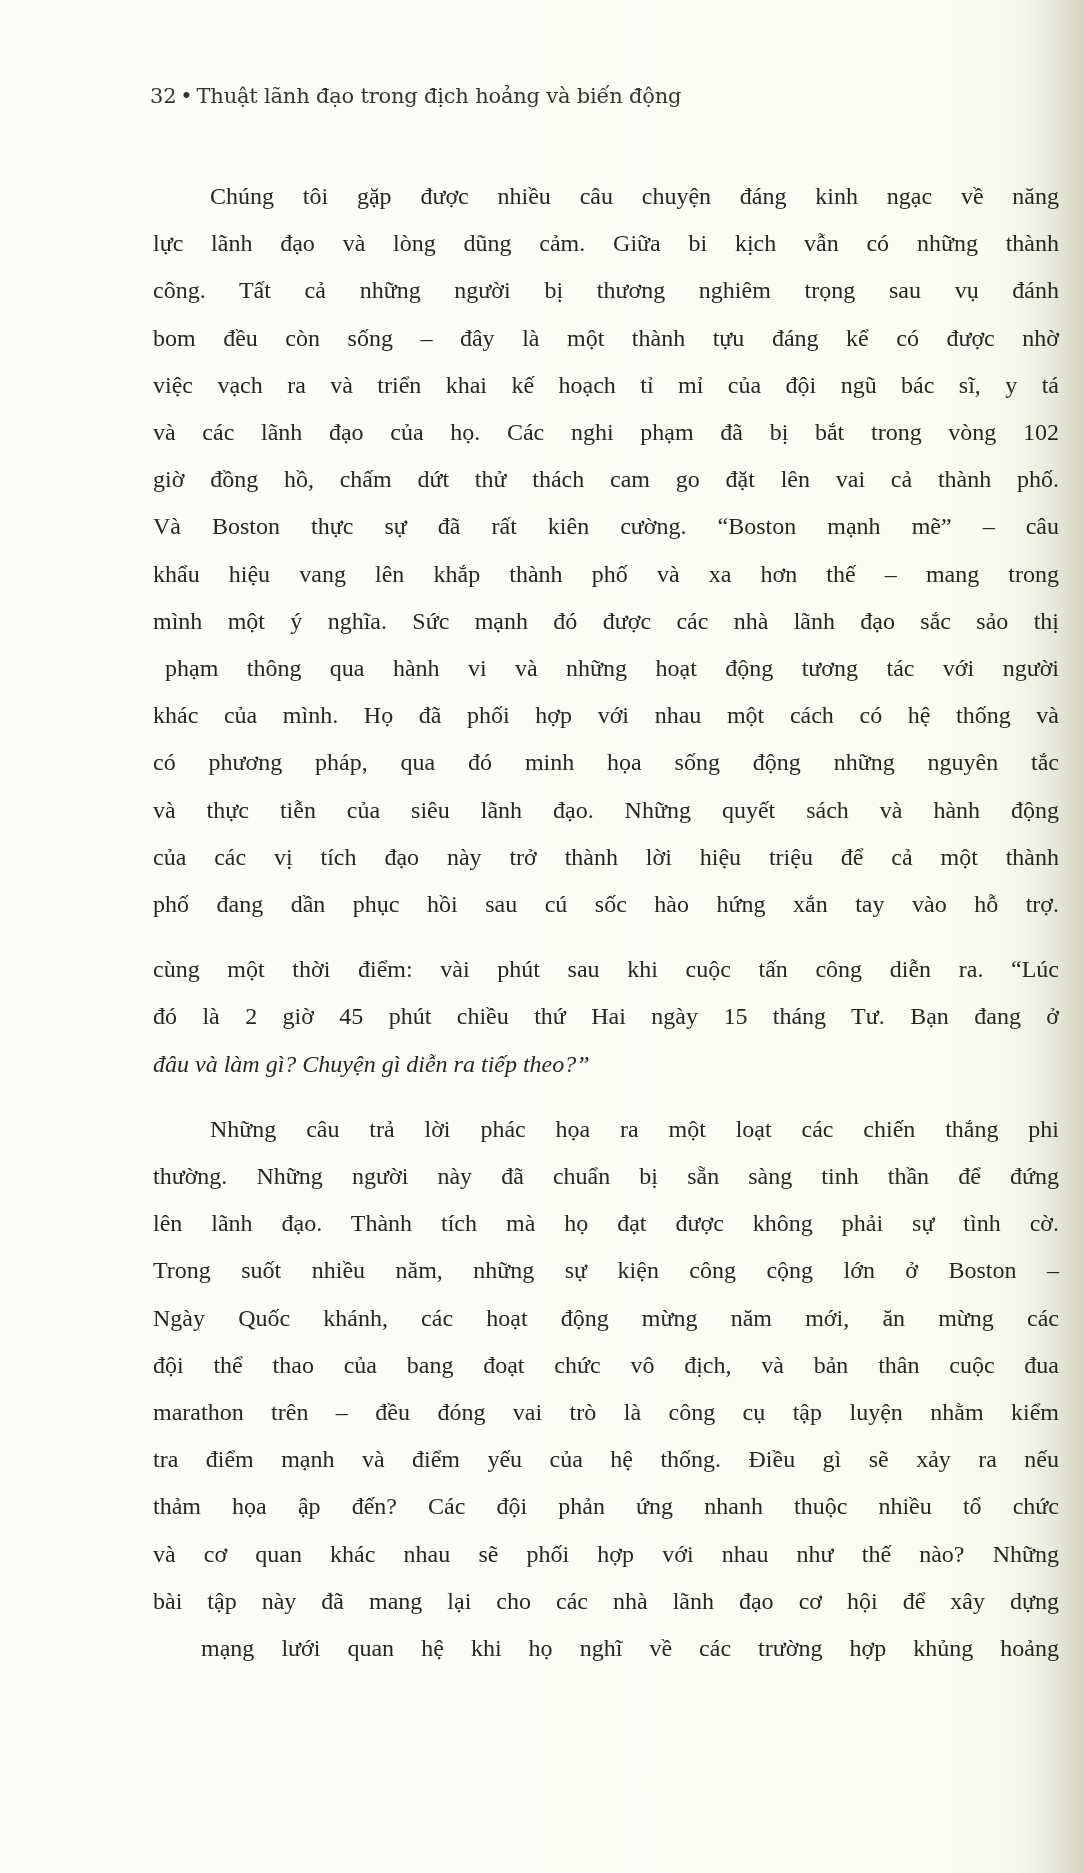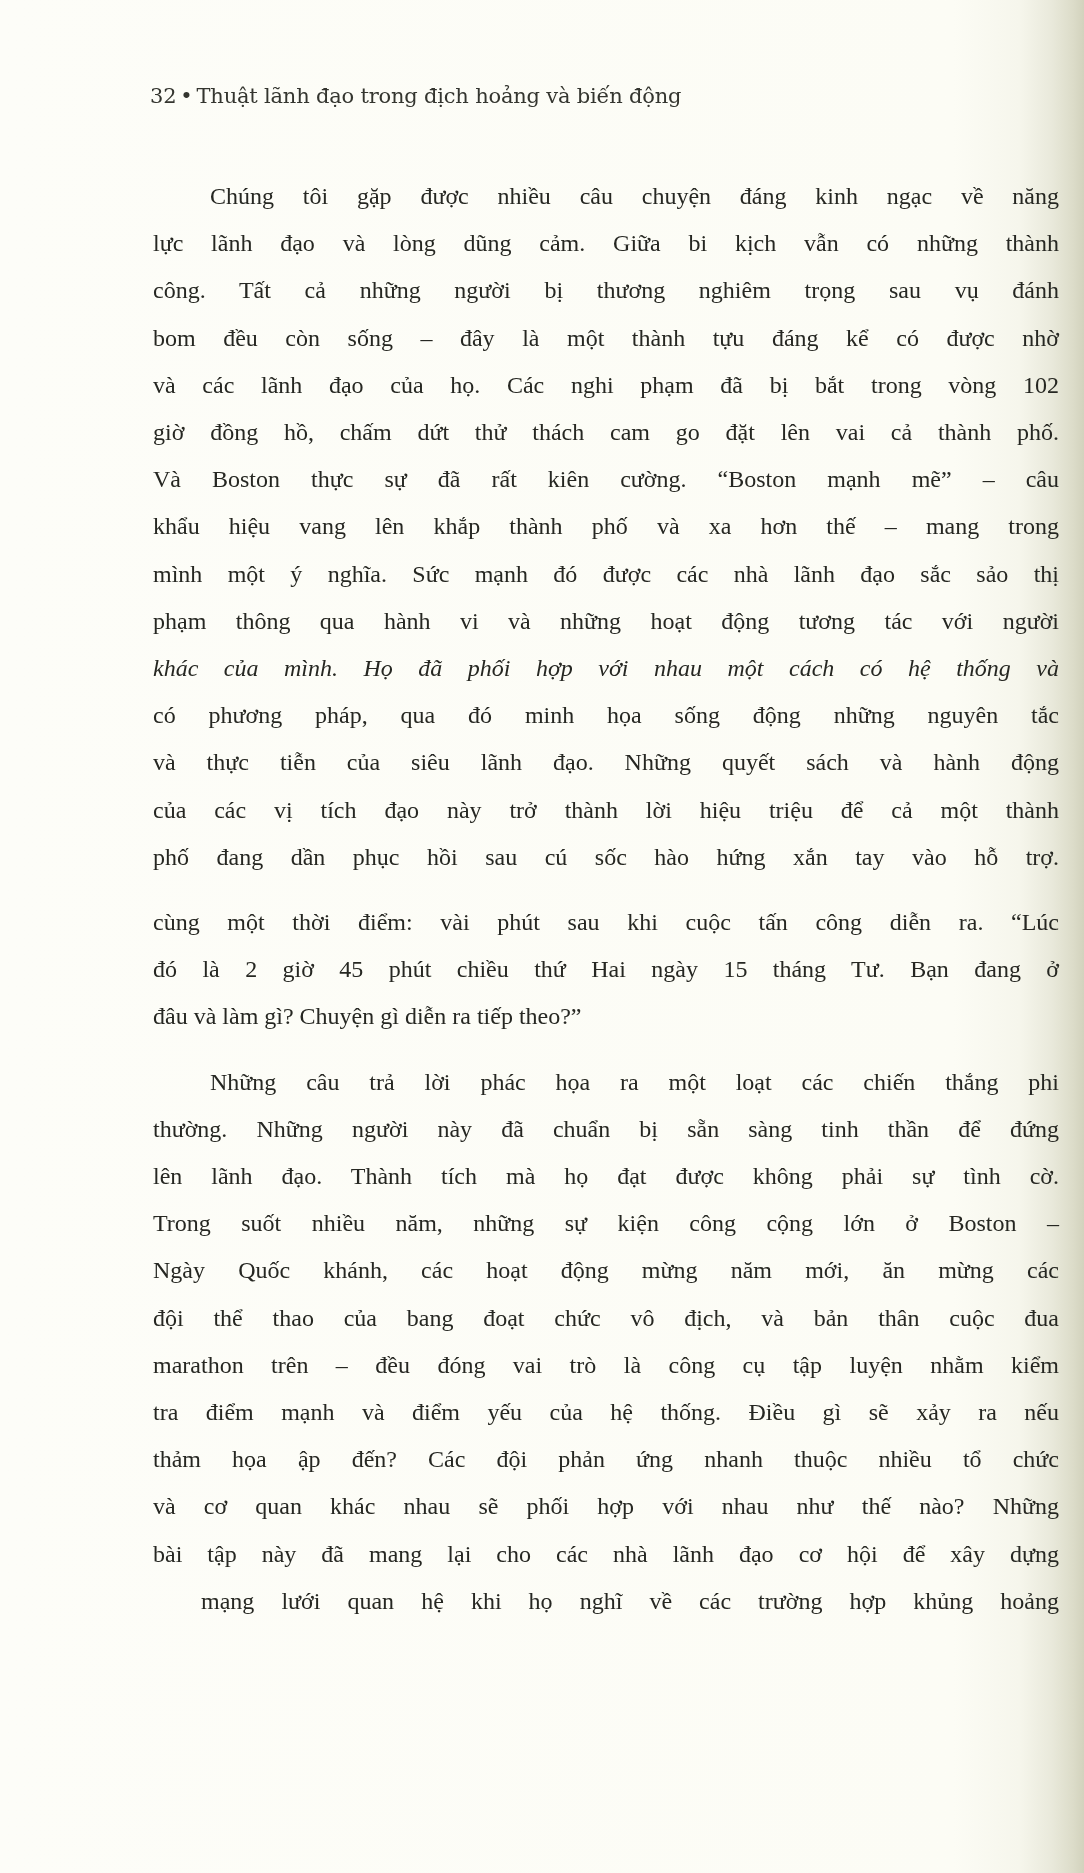--- a/index.html
+++ b/index.html
@@ -82,6 +82,7 @@
       <span class="line full" style="white-space: nowrap; display: block; text-indent: 0px;"><span style="white-space: nowrap; word-spacing: 0px;">lực lãnh đạo và lòng dũng cảm. Giữa bi kịch vẫn có những thành</span></span>
       <span class="line full" style="white-space: nowrap; display: block; text-indent: 0px;"><span style="white-space: nowrap; word-spacing: 0px;">công. Tất cả những người bị thương nghiêm trọng sau vụ đánh</span></span>
       <span class="line full" style="white-space: nowrap; display: block; text-indent: 0px;"><span style="white-space: nowrap; word-spacing: 0px;">bom đều còn sống – đây là một thành tựu đáng kể có được nhờ</span></span>
+      <span class="line full" style="white-space: nowrap; display: block; text-indent: 0px;"><span style="white-space: nowrap; word-spacing: 0px;">việc vạch ra và triển khai kế hoạch tỉ mỉ của đội ngũ bác sĩ, y tá</span></span>
       <span class="line full" style="white-space: nowrap; display: block; text-indent: 0px;"><span style="white-space: nowrap; word-spacing: 0px;">và các lãnh đạo của họ. Các nghi phạm đã bị bắt trong vòng 102</span></span>
       <span class="line full" style="white-space: nowrap; display: block; text-indent: 0px;"><span style="white-space: nowrap; word-spacing: 0px;">giờ đồng hồ, chấm dứt thử thách cam go đặt lên vai cả thành phố.</span></span>
       <span class="line full" style="white-space: nowrap; display: block; text-indent: 0px;"><span style="white-space: nowrap; word-spacing: 0px;">Và Boston thực sự đã rất kiên cường. “Boston mạnh mẽ” – câu</span></span>

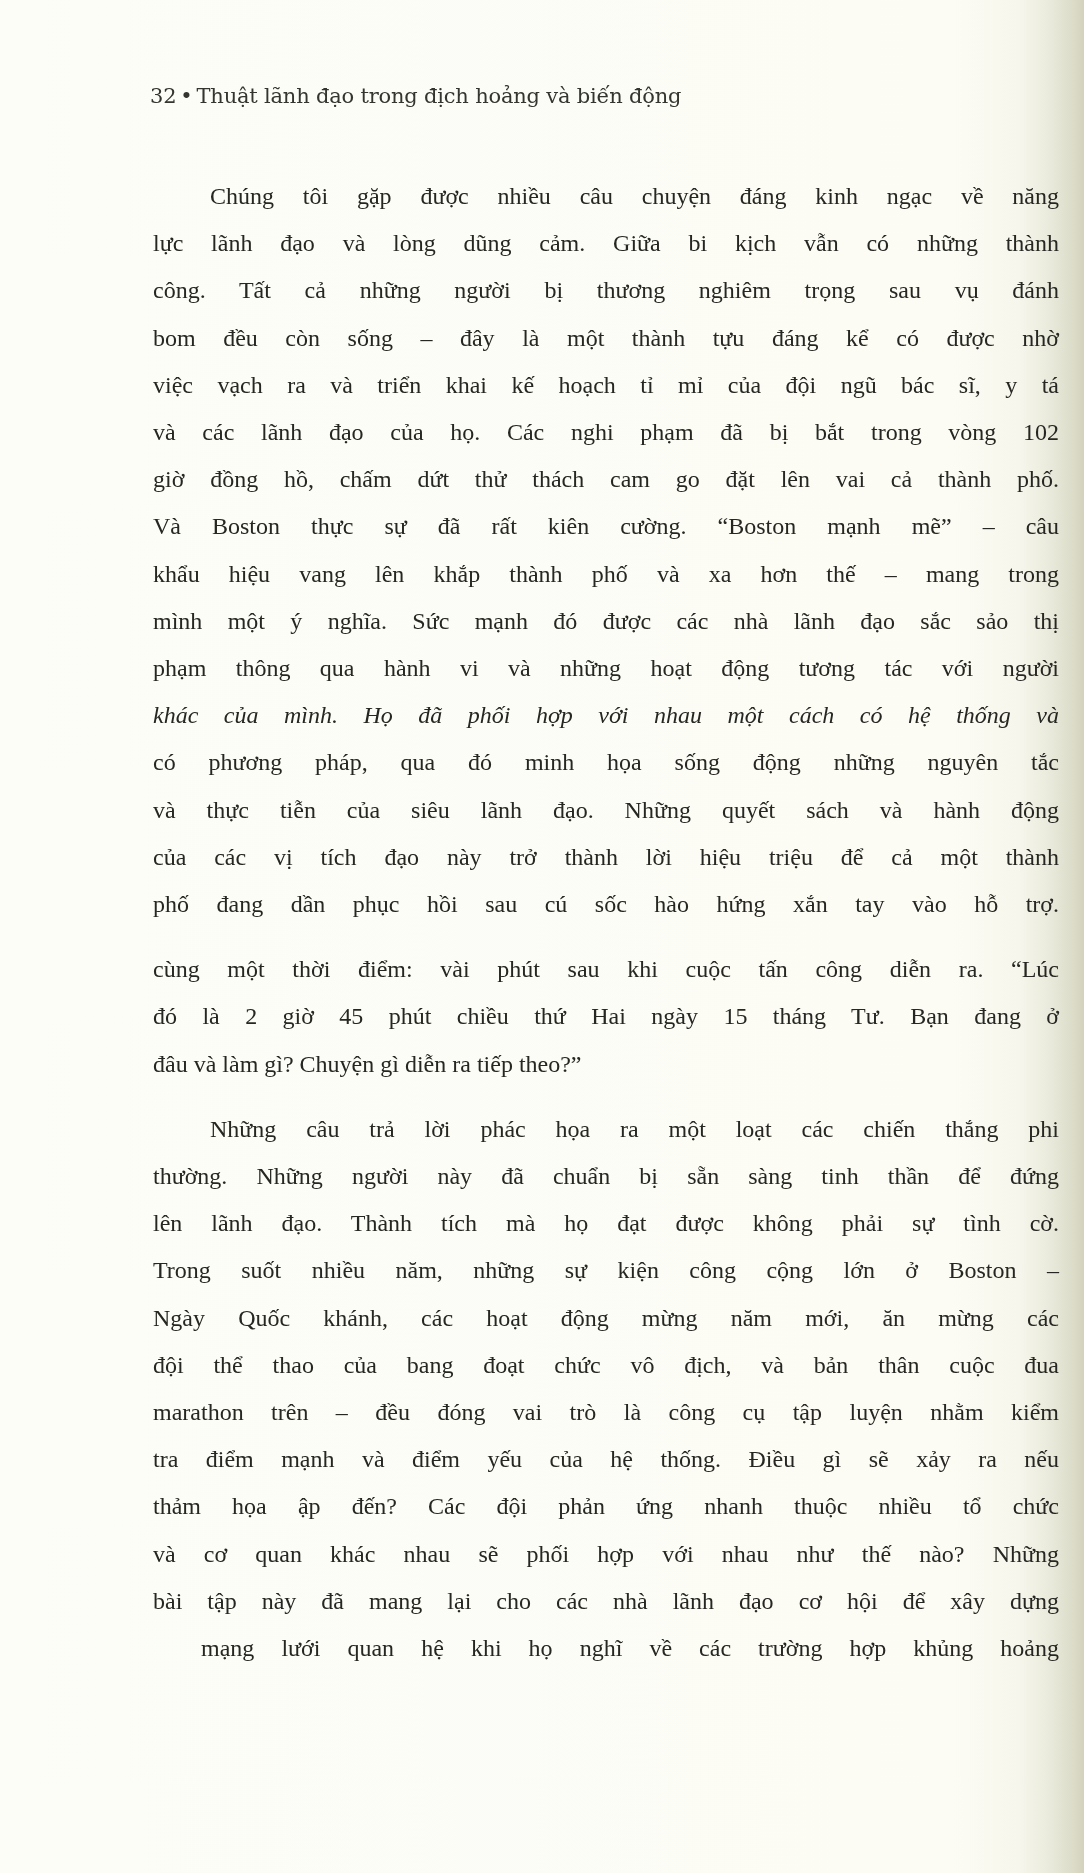--- a/index.html
+++ b/index.html
@@ -88,7 +88,7 @@
       <span class="line full" style="white-space: nowrap; display: block; text-indent: 0px;"><span style="white-space: nowrap; word-spacing: 0px;">Và Boston thực sự đã rất kiên cường. “Boston mạnh mẽ” – câu</span></span>
       <span class="line full" style="white-space: nowrap; display: block; text-indent: 0px;"><span style="white-space: nowrap; word-spacing: 0px;">khẩu hiệu vang lên khắp thành phố và xa hơn thế – mang trong</span></span>
       <span class="line full" style="white-space: nowrap; display: block; text-indent: 0px;"><span style="white-space: nowrap; word-spacing: 0px;">mình một ý nghĩa. Sức mạnh đó được các nhà lãnh đạo sắc sảo thị</span></span>
-      <span class="line full" style="white-space: nowrap; display: block; text-indent: 0px;"><span style="white-space: nowrap; word-spacing: 0px;">phạm thông qua hành vi và những hoạt động tương tác với người</span></span>
+      <span class="line full" style="white-space: nowrap; display: block; text-indent: 0px; margin-left: 12px;"><span style="white-space: nowrap; word-spacing: 0px;">phạm thông qua hành vi và những hoạt động tương tác với người</span></span>
       <span class="line full" style="white-space: nowrap; display: block; text-indent: 0px; font-style: italic;"><span style="white-space: nowrap; word-spacing: 0px;">khác của mình. Họ đã phối hợp với nhau một cách có hệ thống và</span></span>
       <span class="line full" style="white-space: nowrap; display: block; text-indent: 0px;"><span style="white-space: nowrap; word-spacing: 0px;">có phương pháp, qua đó minh họa sống động những nguyên tắc</span></span>
       <span class="line full" style="white-space: nowrap; display: block; text-indent: 0px;"><span style="white-space: nowrap; word-spacing: 0px;">và thực tiễn của siêu lãnh đạo. Những quyết sách và hành động</span></span>

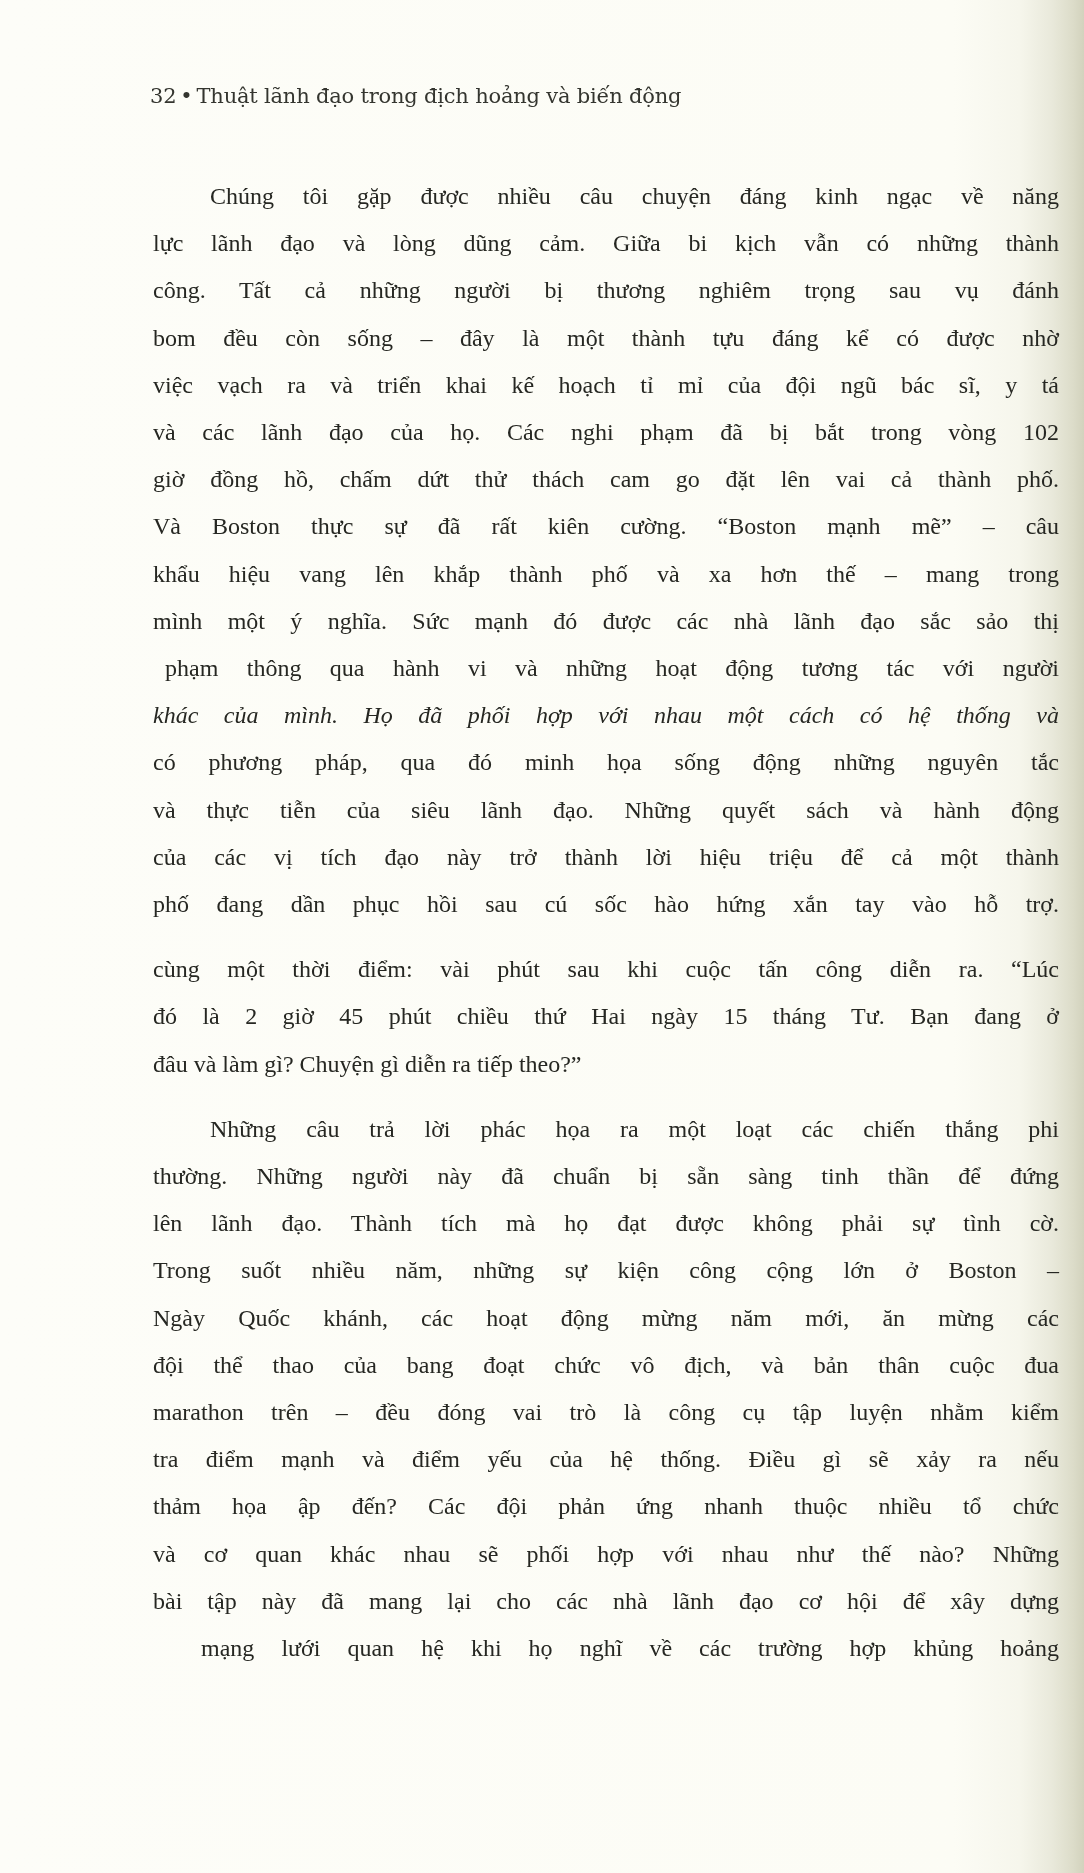--- a/index.html
+++ b/index.html
@@ -89,7 +89,7 @@
       <span class="line full" style="white-space: nowrap; display: block; text-indent: 0px;"><span style="white-space: nowrap; word-spacing: 0px;">khẩu hiệu vang lên khắp thành phố và xa hơn thế – mang trong</span></span>
       <span class="line full" style="white-space: nowrap; display: block; text-indent: 0px;"><span style="white-space: nowrap; word-spacing: 0px;">mình một ý nghĩa. Sức mạnh đó được các nhà lãnh đạo sắc sảo thị</span></span>
       <span class="line full" style="white-space: nowrap; display: block; text-indent: 0px; margin-left: 12px;"><span style="white-space: nowrap; word-spacing: 0px;">phạm thông qua hành vi và những hoạt động tương tác với người</span></span>
-      <span class="line full" style="white-space: nowrap; display: block; text-indent: 0px; font-style: italic;"><span style="white-space: nowrap; word-spacing: 0px;">khác của mình. Họ đã phối hợp với nhau một cách có hệ thống và</span></span>
+      <span class="line full" style="white-space: nowrap; display: block; text-indent: 0px;"><span style="white-space: nowrap; word-spacing: 0px;">khác của mình. Họ đã phối hợp với nhau một cách có hệ thống và</span></span>
       <span class="line full" style="white-space: nowrap; display: block; text-indent: 0px;"><span style="white-space: nowrap; word-spacing: 0px;">có phương pháp, qua đó minh họa sống động những nguyên tắc</span></span>
       <span class="line full" style="white-space: nowrap; display: block; text-indent: 0px;"><span style="white-space: nowrap; word-spacing: 0px;">và thực tiễn của siêu lãnh đạo. Những quyết sách và hành động</span></span>
       <span class="line full" style="white-space: nowrap; display: block; text-indent: 0px;"><span style="white-space: nowrap; word-spacing: 0px;">của các vị tích đạo này trở thành lời hiệu triệu để cả một thành</span></span>

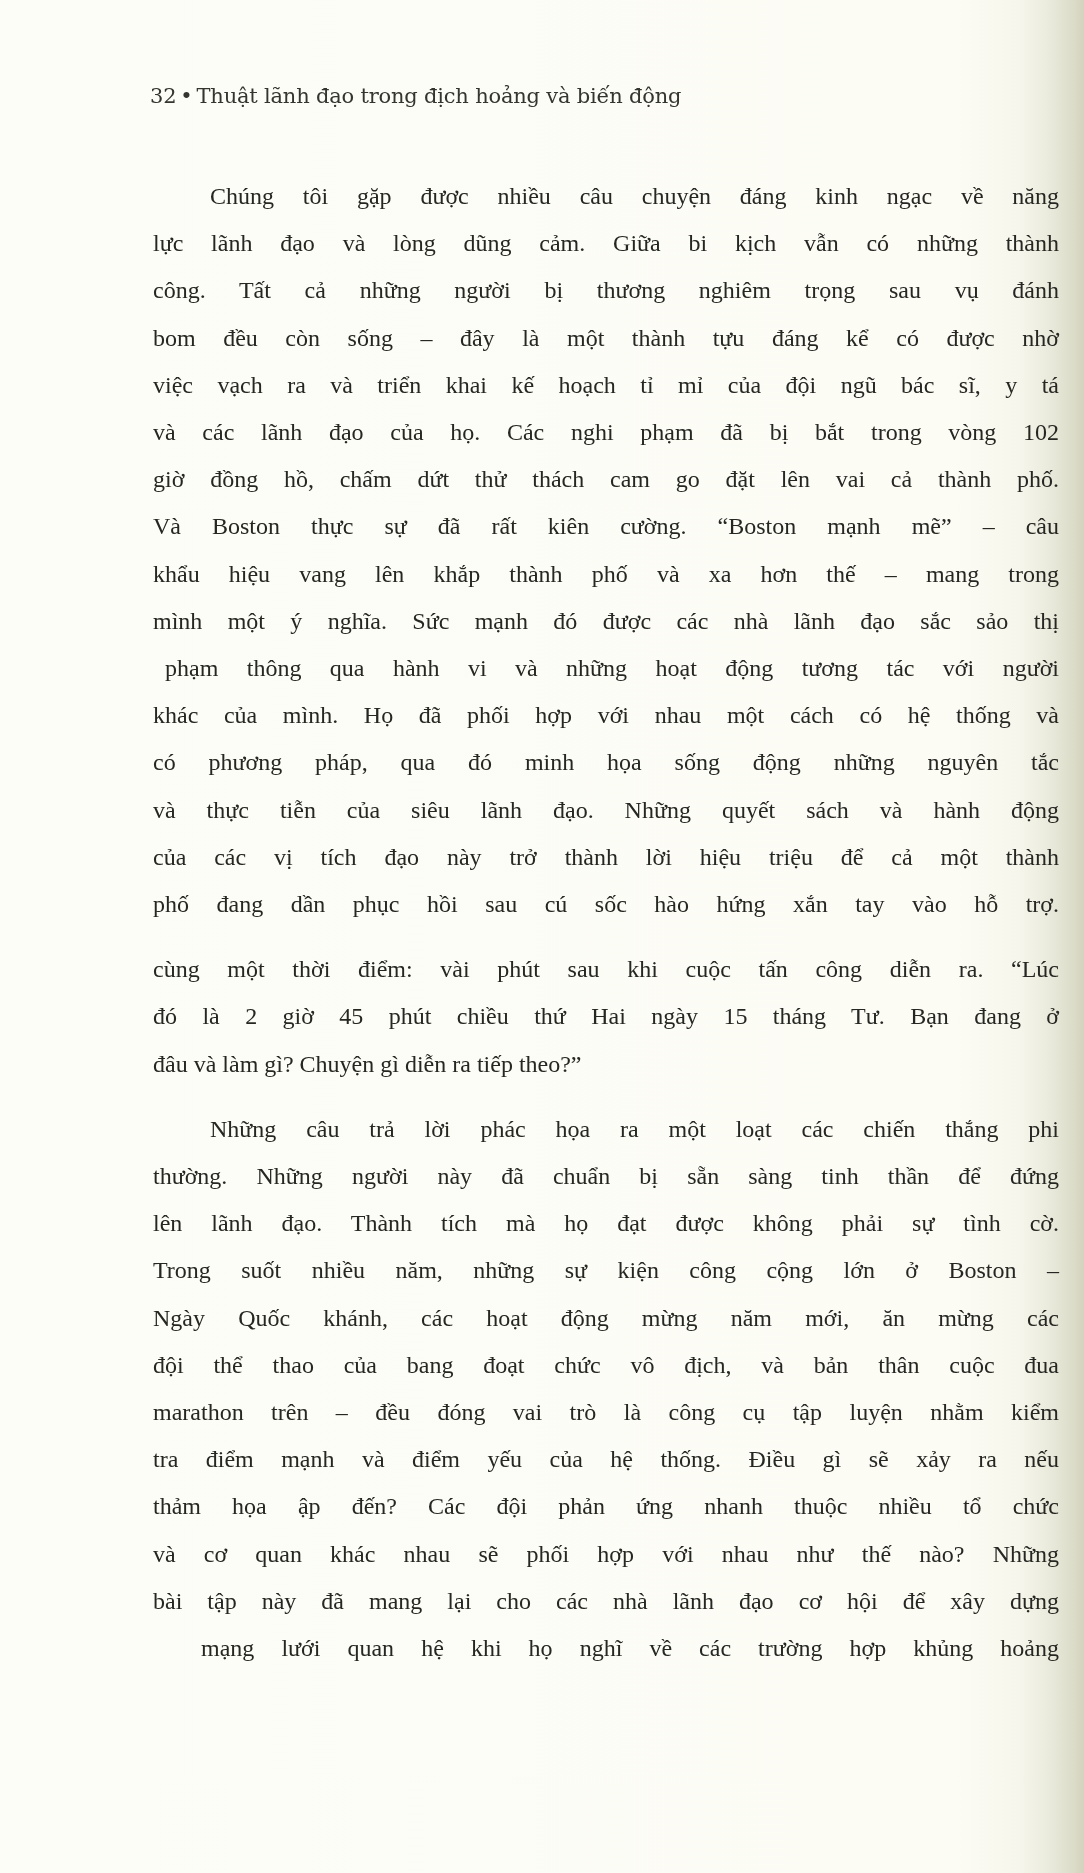--- a/index.html
+++ b/index.html
@@ -99,7 +99,7 @@
     <p>
       <span class="line full" style="white-space: nowrap; display: block; text-indent: 0px;"><span style="white-space: nowrap; word-spacing: 0px;">cùng một thời điểm: vài phút sau khi cuộc tấn công diễn ra. “Lúc</span></span>
       <span class="line full" style="white-space: nowrap; display: block; text-indent: 0px;"><span style="white-space: nowrap; word-spacing: 0px;">đó là 2 giờ 45 phút chiều thứ Hai ngày 15 tháng Tư. Bạn đang ở</span></span>
-      <span class="line last" style="white-space: nowrap; display: block; text-indent: 0px;">đâu và làm gì? Chuyện gì diễn ra tiếp theo?”</span>
+      <span class="line last" style="white-space: nowrap; display: block; text-indent: 0px; font-style: italic;">đâu và làm gì? Chuyện gì diễn ra tiếp theo?”</span>
     </p>
 
     <p>

